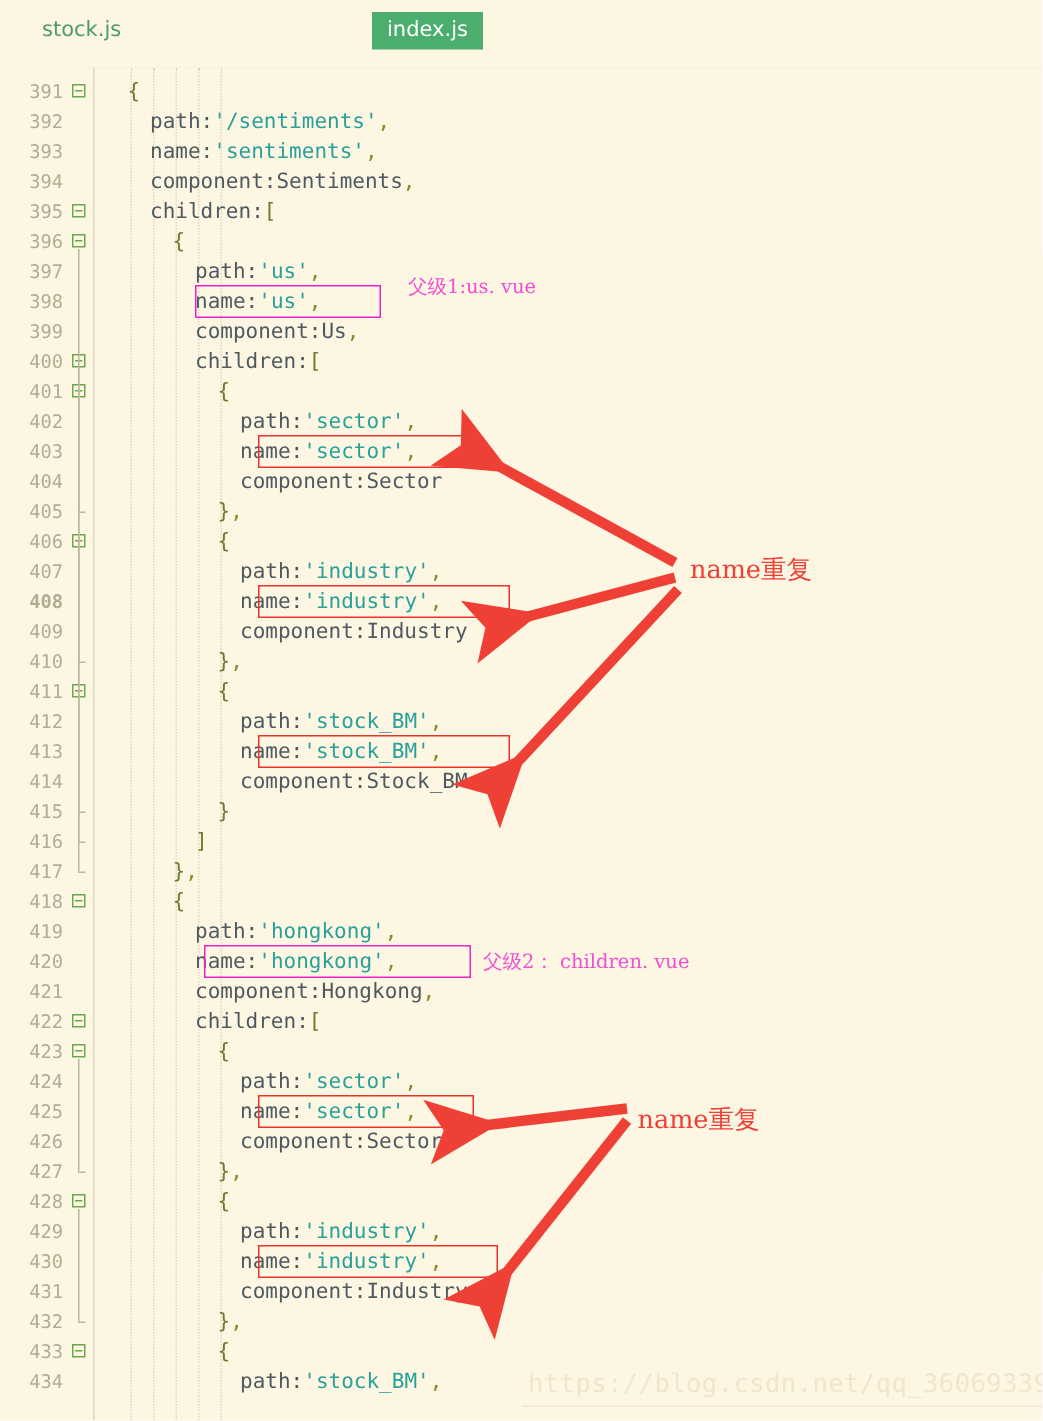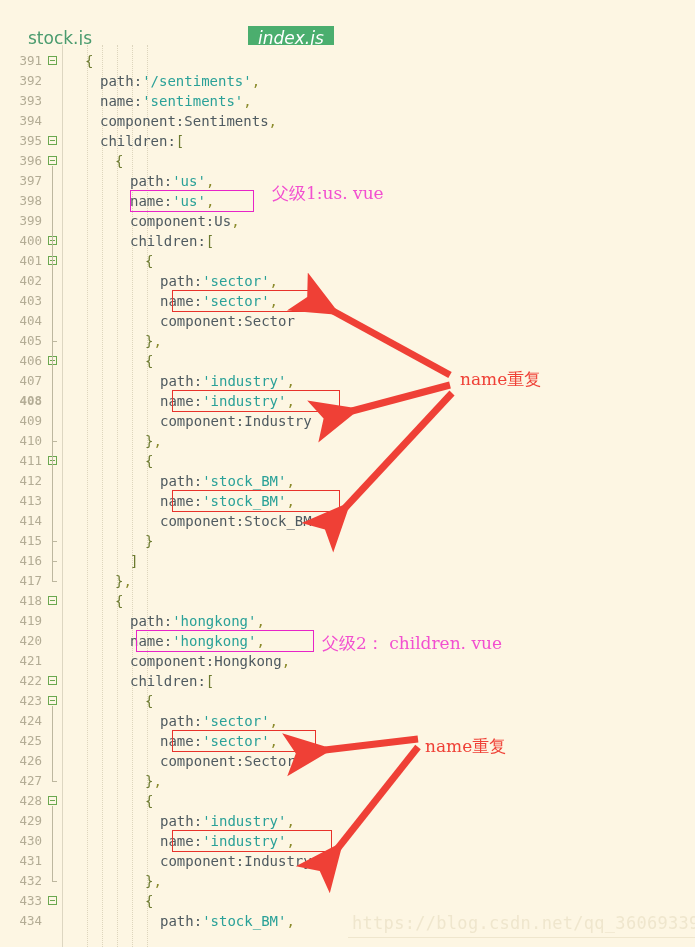--- a/index.html
+++ b/index.html
@@ -27,11 +27,11 @@
   }
   .tab {
     position: absolute;
-    top: 26px;
+    top: 8px;
     height: 25px;
     line-height: 25px;
     font-family: "DejaVu Sans", "Liberation Sans", sans-serif;
-    font-size: 17px;
+    font-size: 14px;
     color: #4a9b6e;
     padding: 0 10px;
     white-space: nowrap;

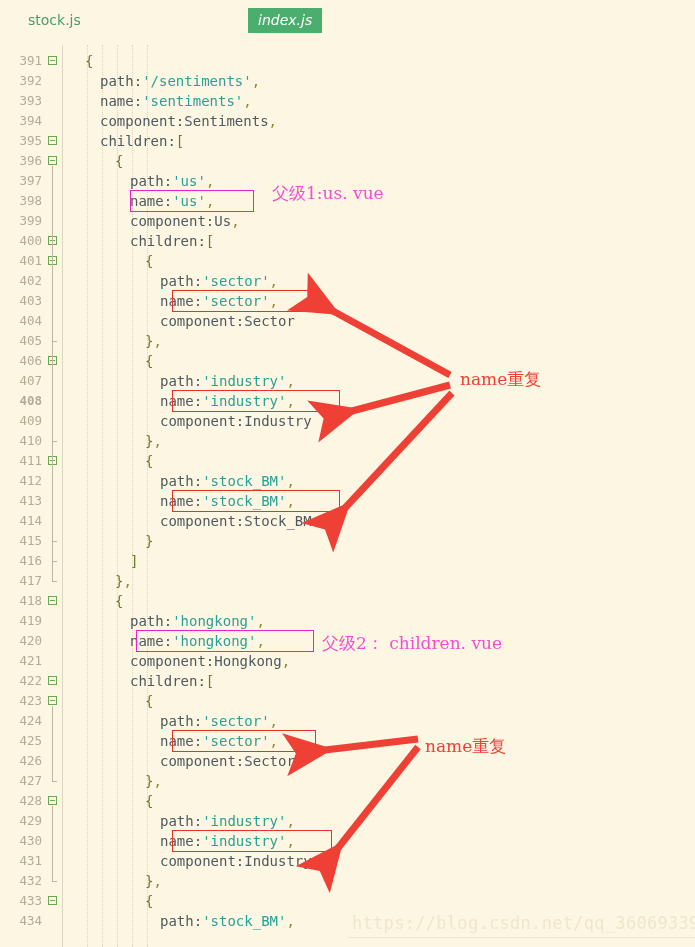--- a/index.html
+++ b/index.html
@@ -43,7 +43,7 @@
   }
   #tab0 { left: 18px; }
   #tab1 { left: 118px; }
-  #tab2 { left: 248px; font-style: italic; }
+  #tab2 { left: 248px; }
 
   
   #editor {

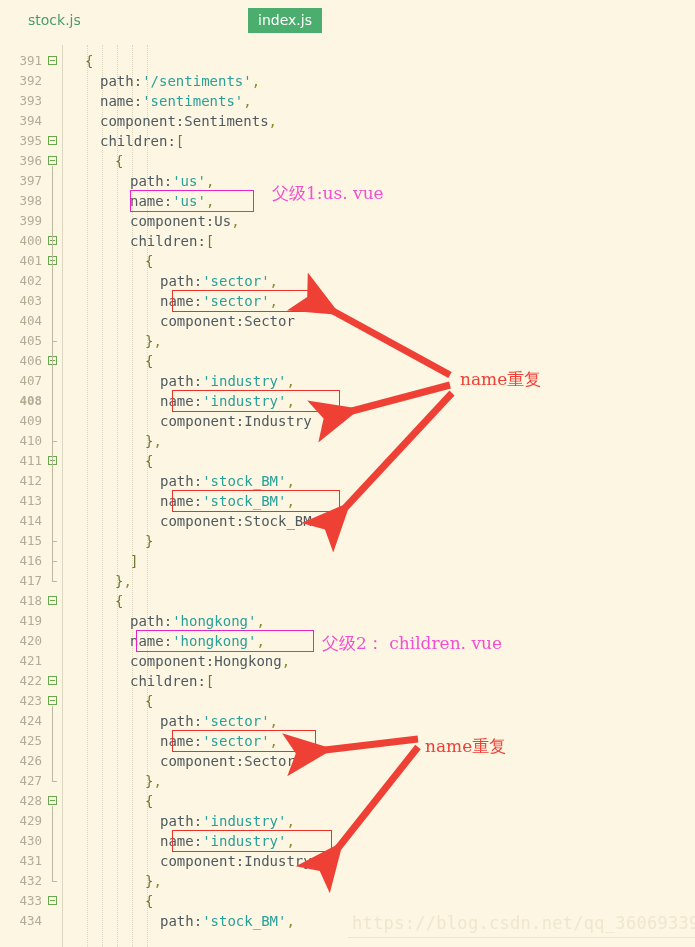--- a/index.html
+++ b/index.html
@@ -142,7 +142,7 @@
     position: absolute;
     white-space: nowrap;
     font-family: "DejaVu Serif", "Liberation Serif", serif;
-    font-size: 17px;
+    font-size: 13px;
   }
   .anno.magenta { color: #f24fd0; }
   .anno.red     { color: #ef4036; font-size: 17px; }

